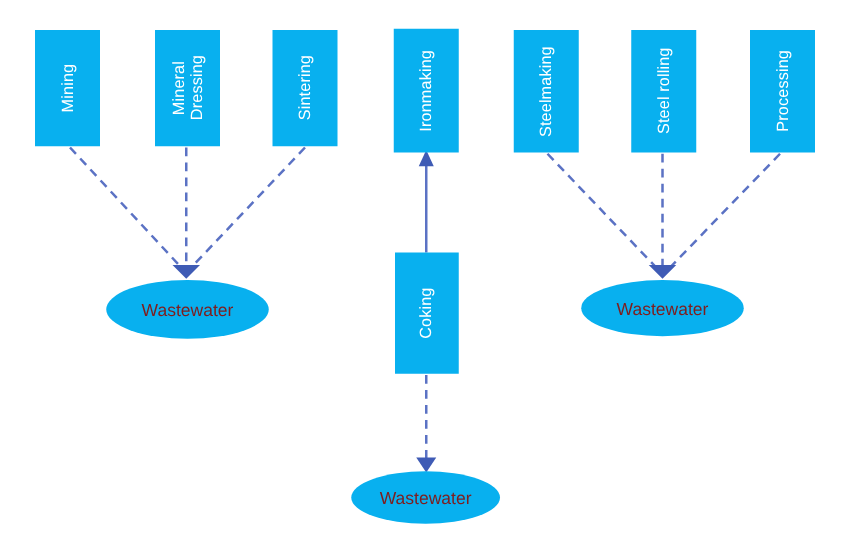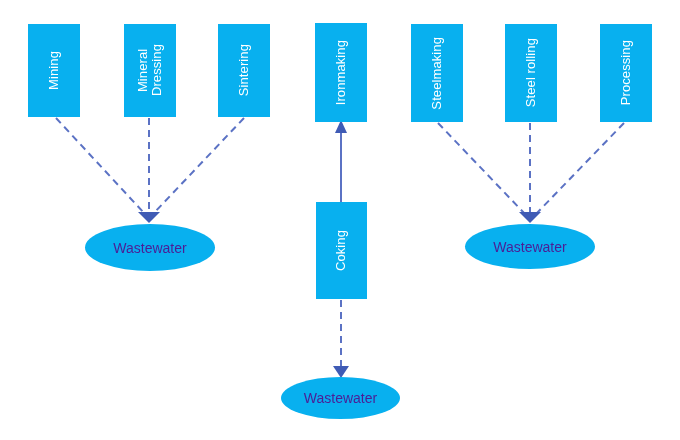--- a/index.html
+++ b/index.html
@@ -59,7 +59,7 @@
     justify-content: center;
   }
   .waste-label {
-    color: #4c1d95;
+    color: #7f1d1d;
     font-size: 14px;
     text-align: right;
     white-space: nowrap;

